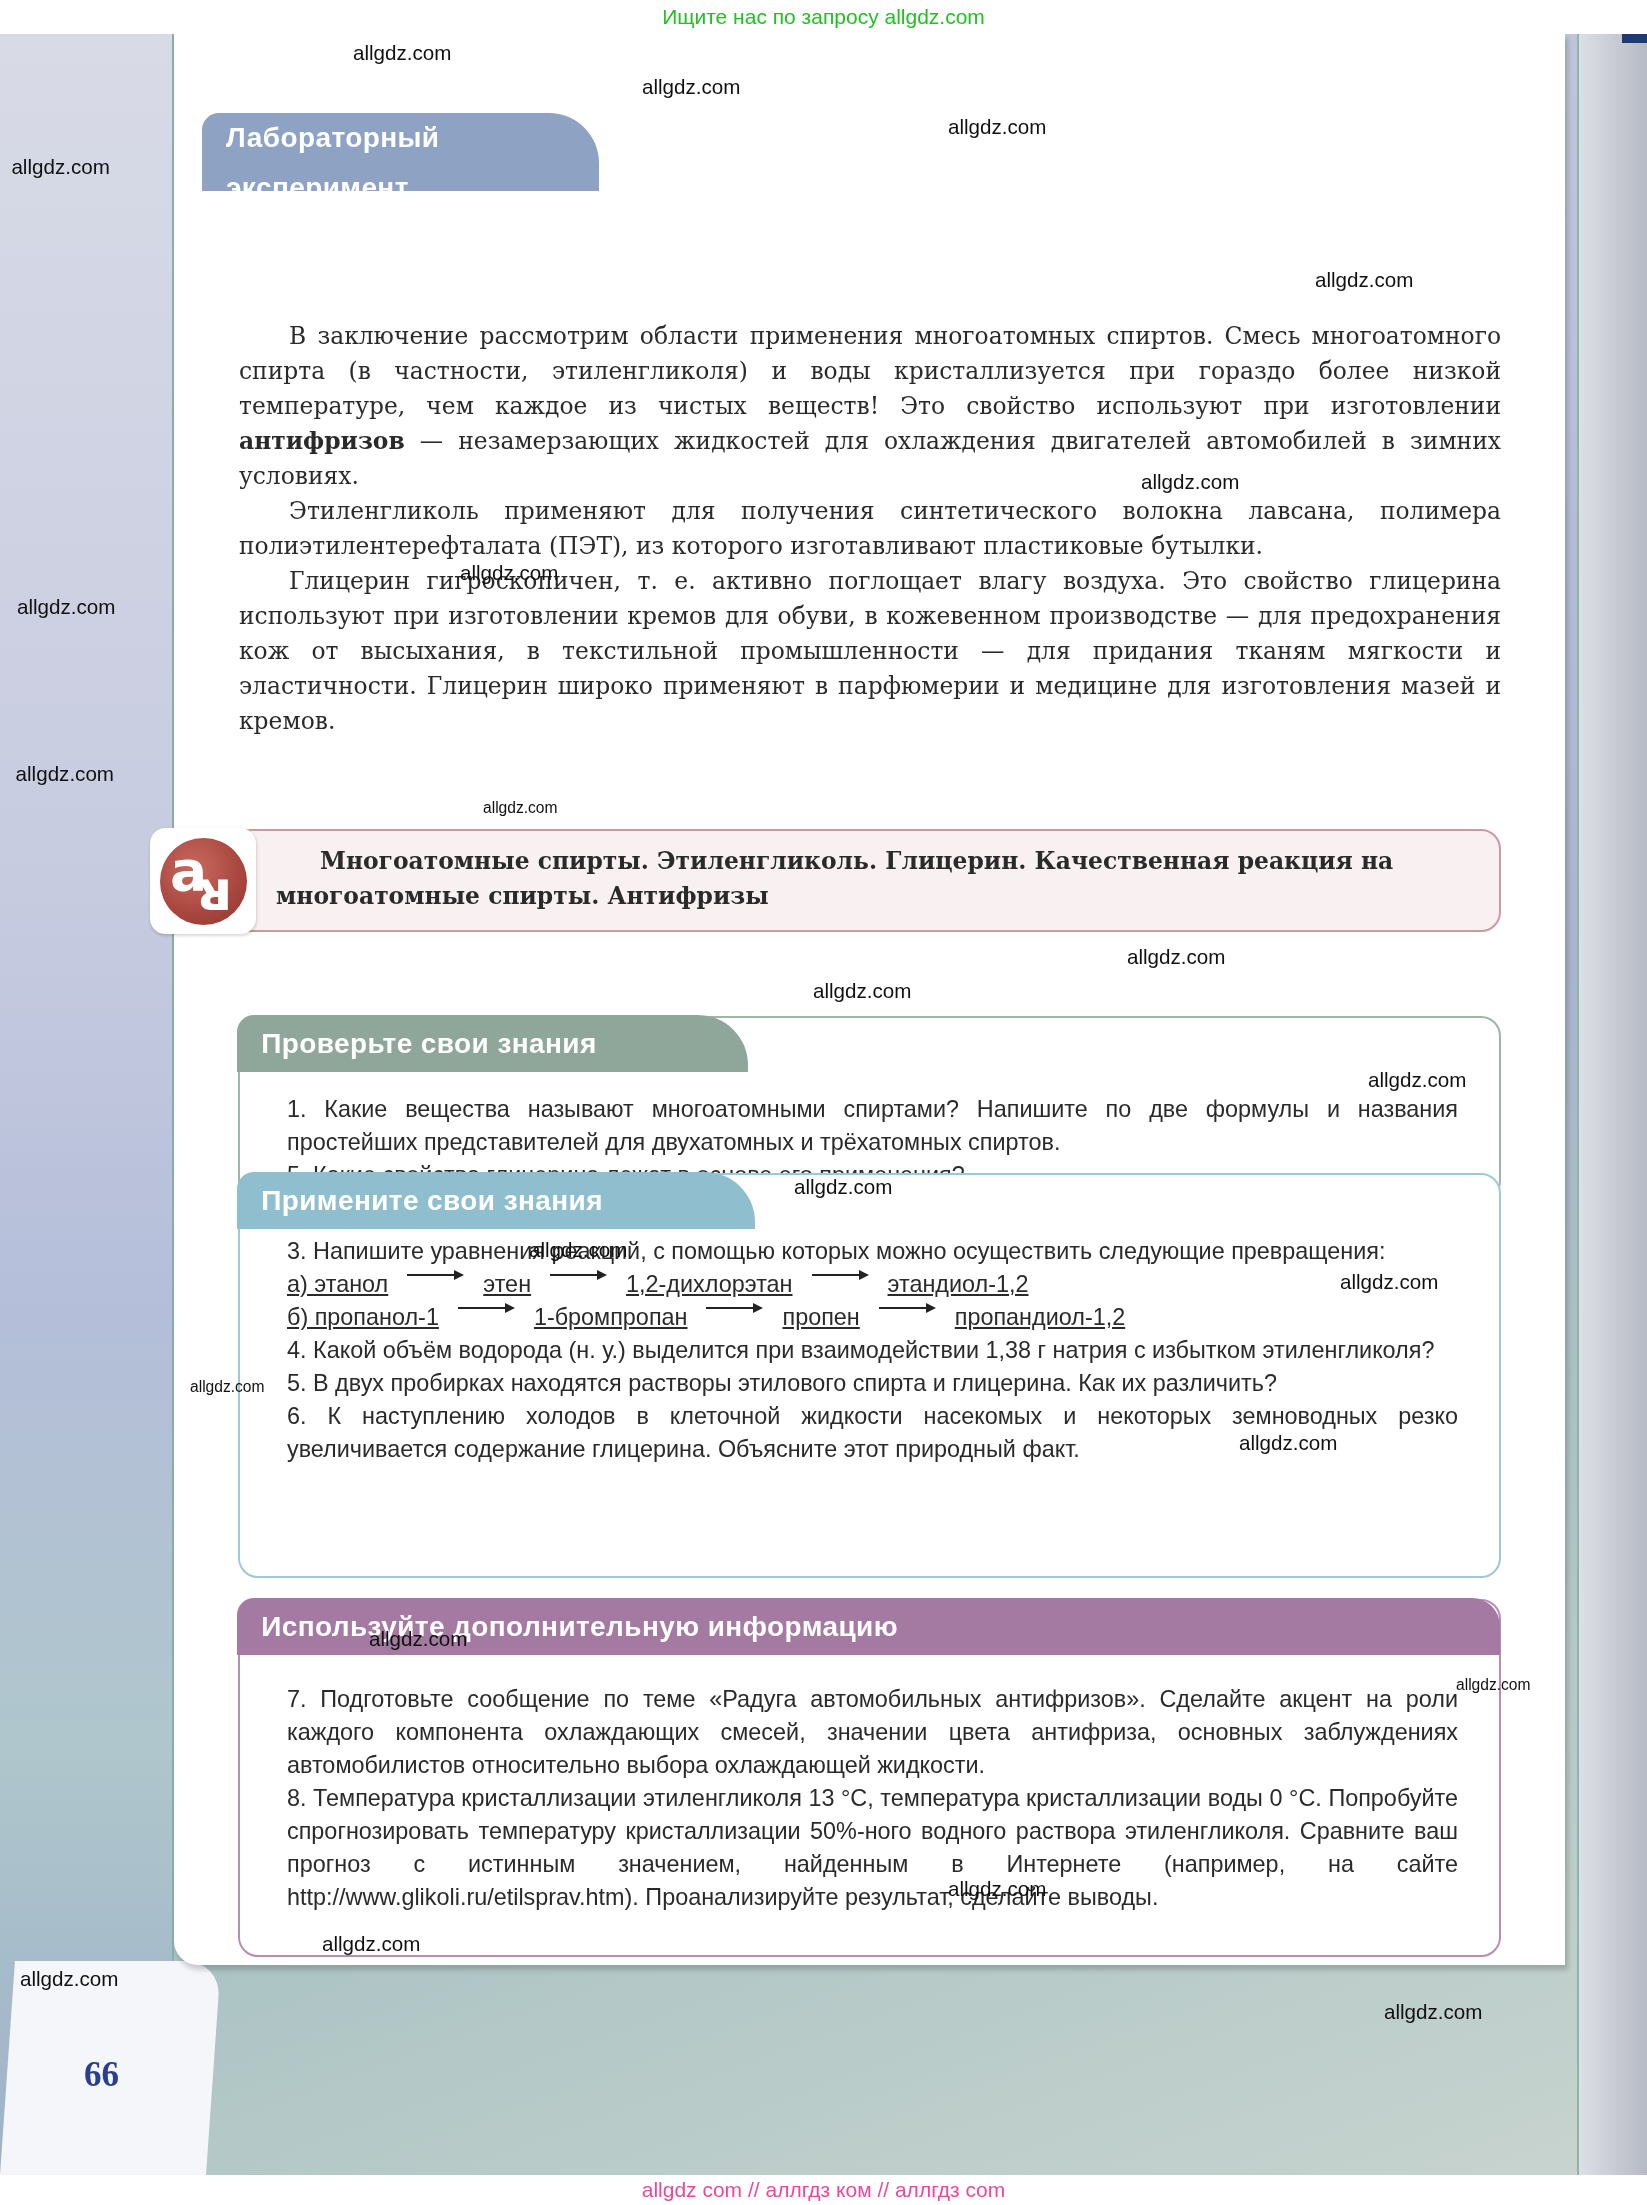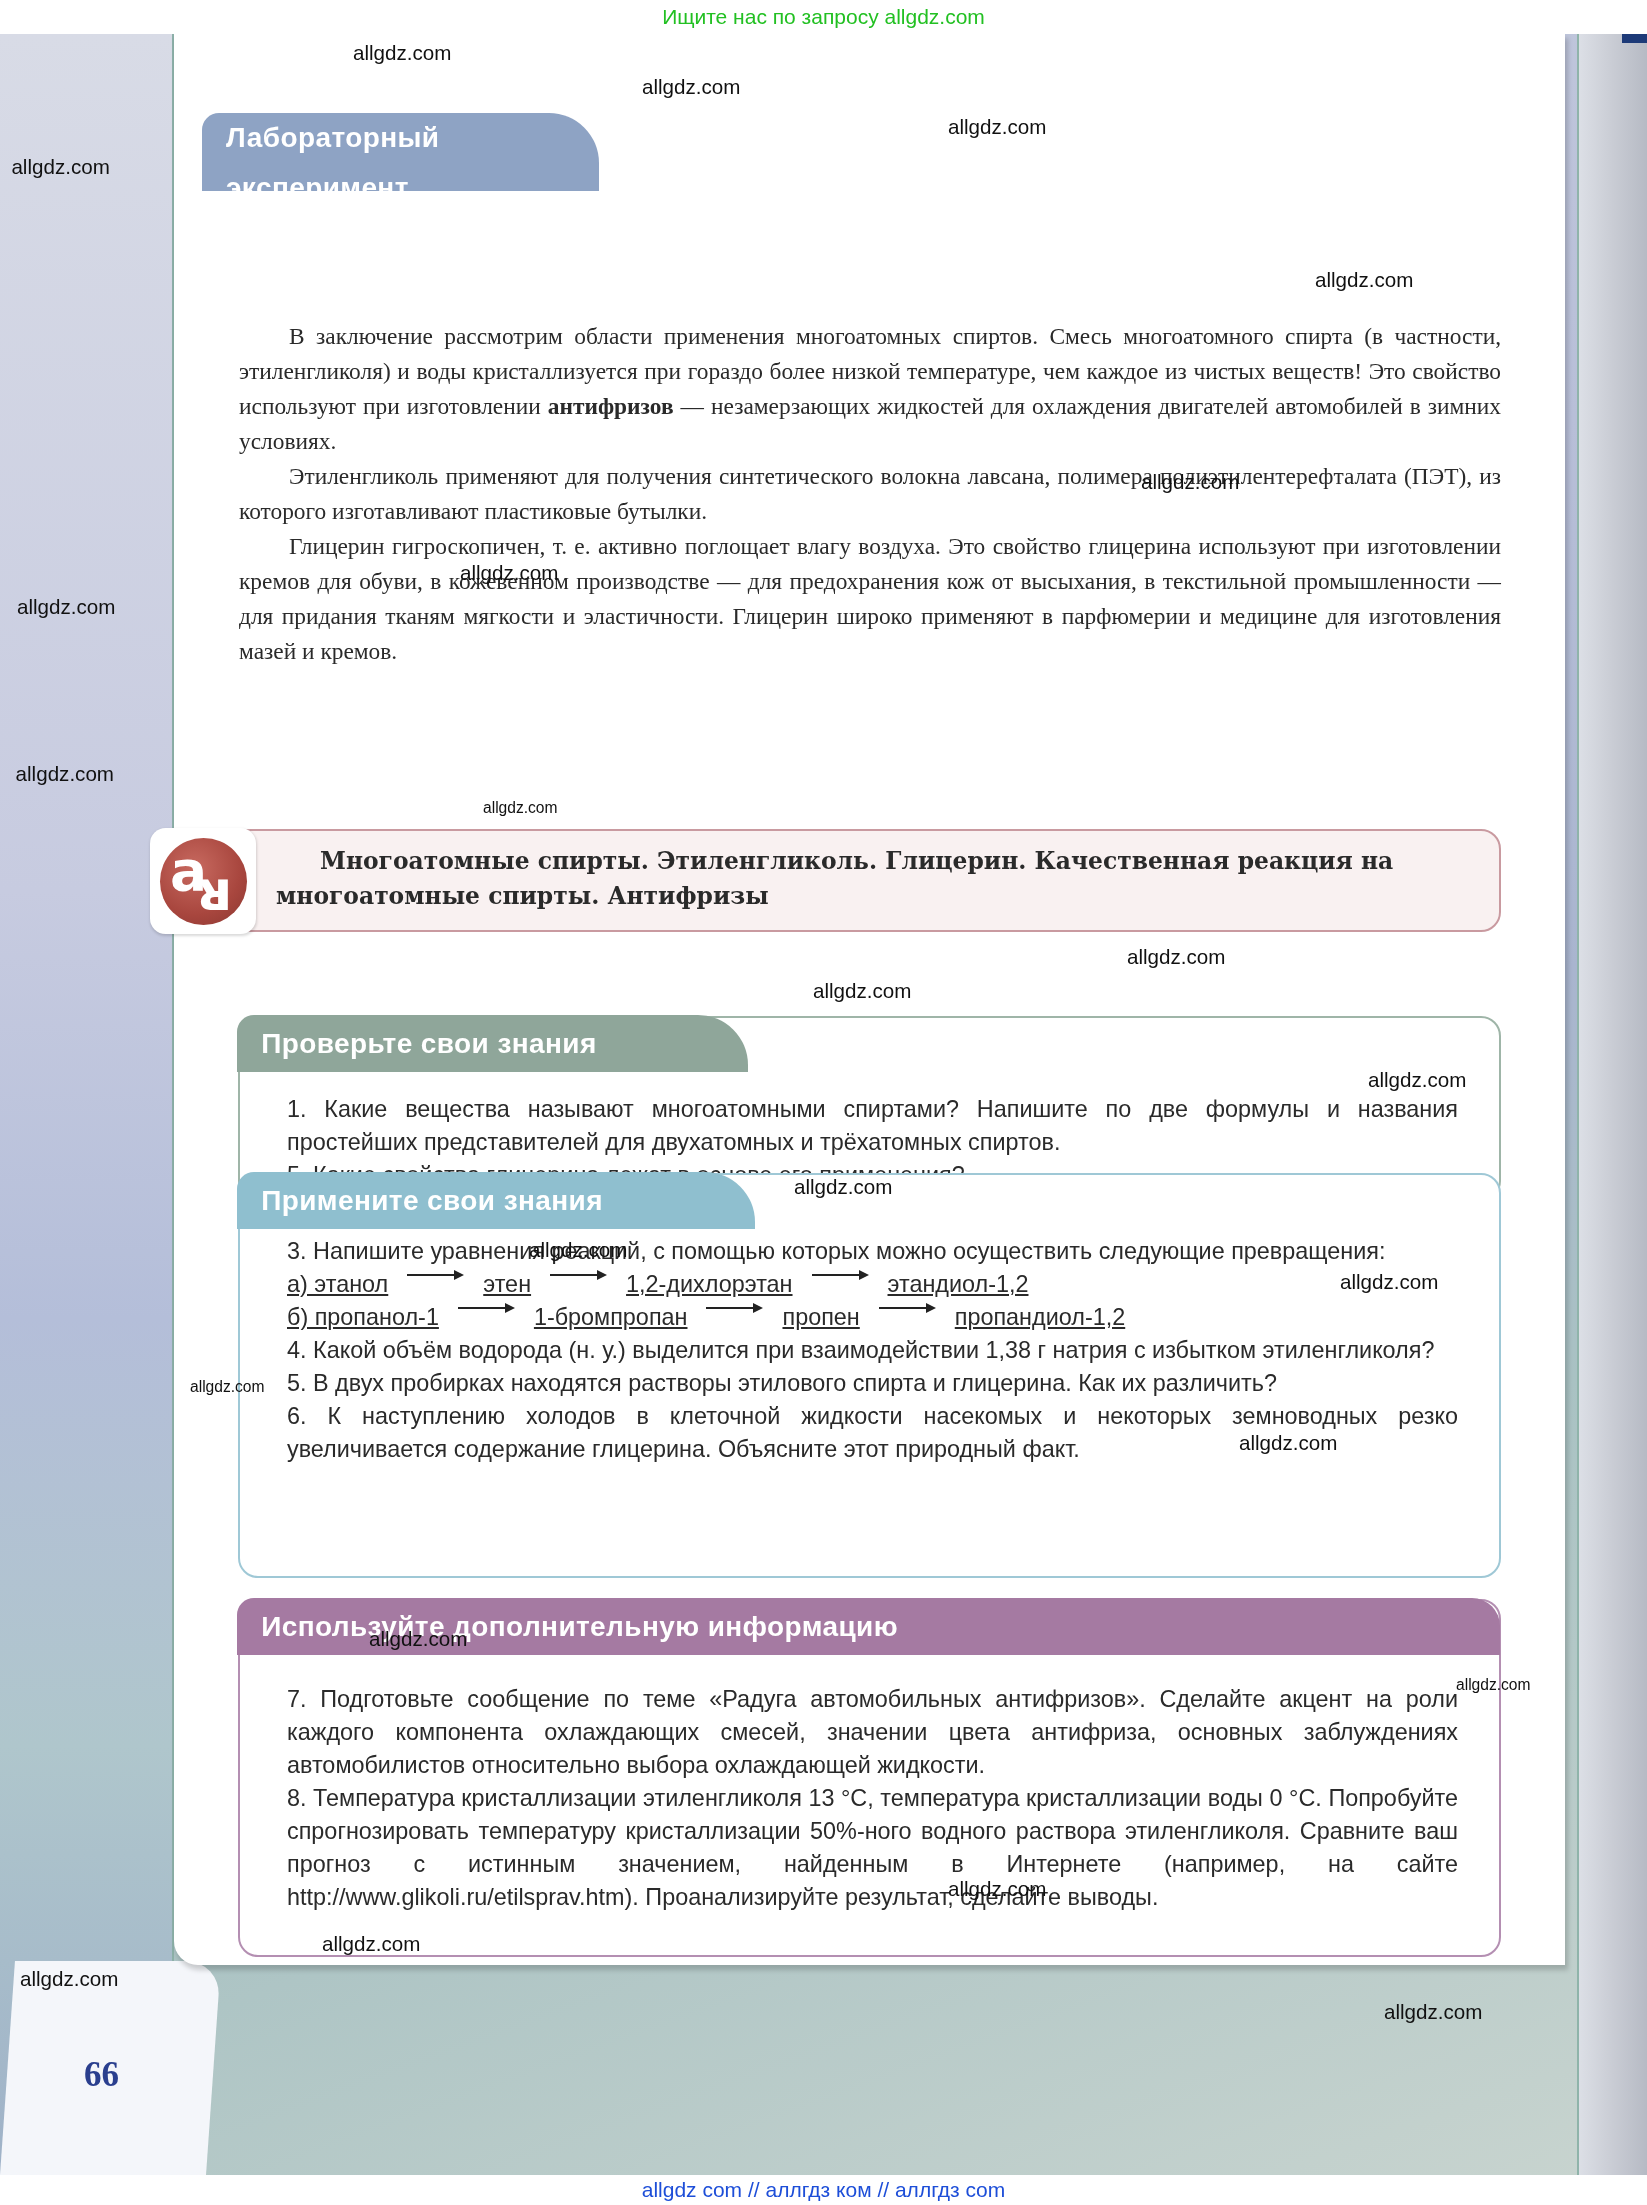--- a/index.html
+++ b/index.html
@@ -67,7 +67,7 @@
     font-family:"DejaVu Serif", serif; font-size:23.4px; color:#2a2a2a;
     line-height:35px; text-align:justify;
   }
-  .serif-text p { margin:0; text-indent:50px;font-family:Liberation Serif, serif; }
+  .serif-text p { margin:0; text-indent:50px; }
   .q-item { margin:0; }
   .chain { display:flex; gap:9px; white-space:nowrap;text-decoration:underline; }
   .arrow { display:inline-block; width:57px; height:14px; position:relative; margin:0 10px; vertical-align:middle; }

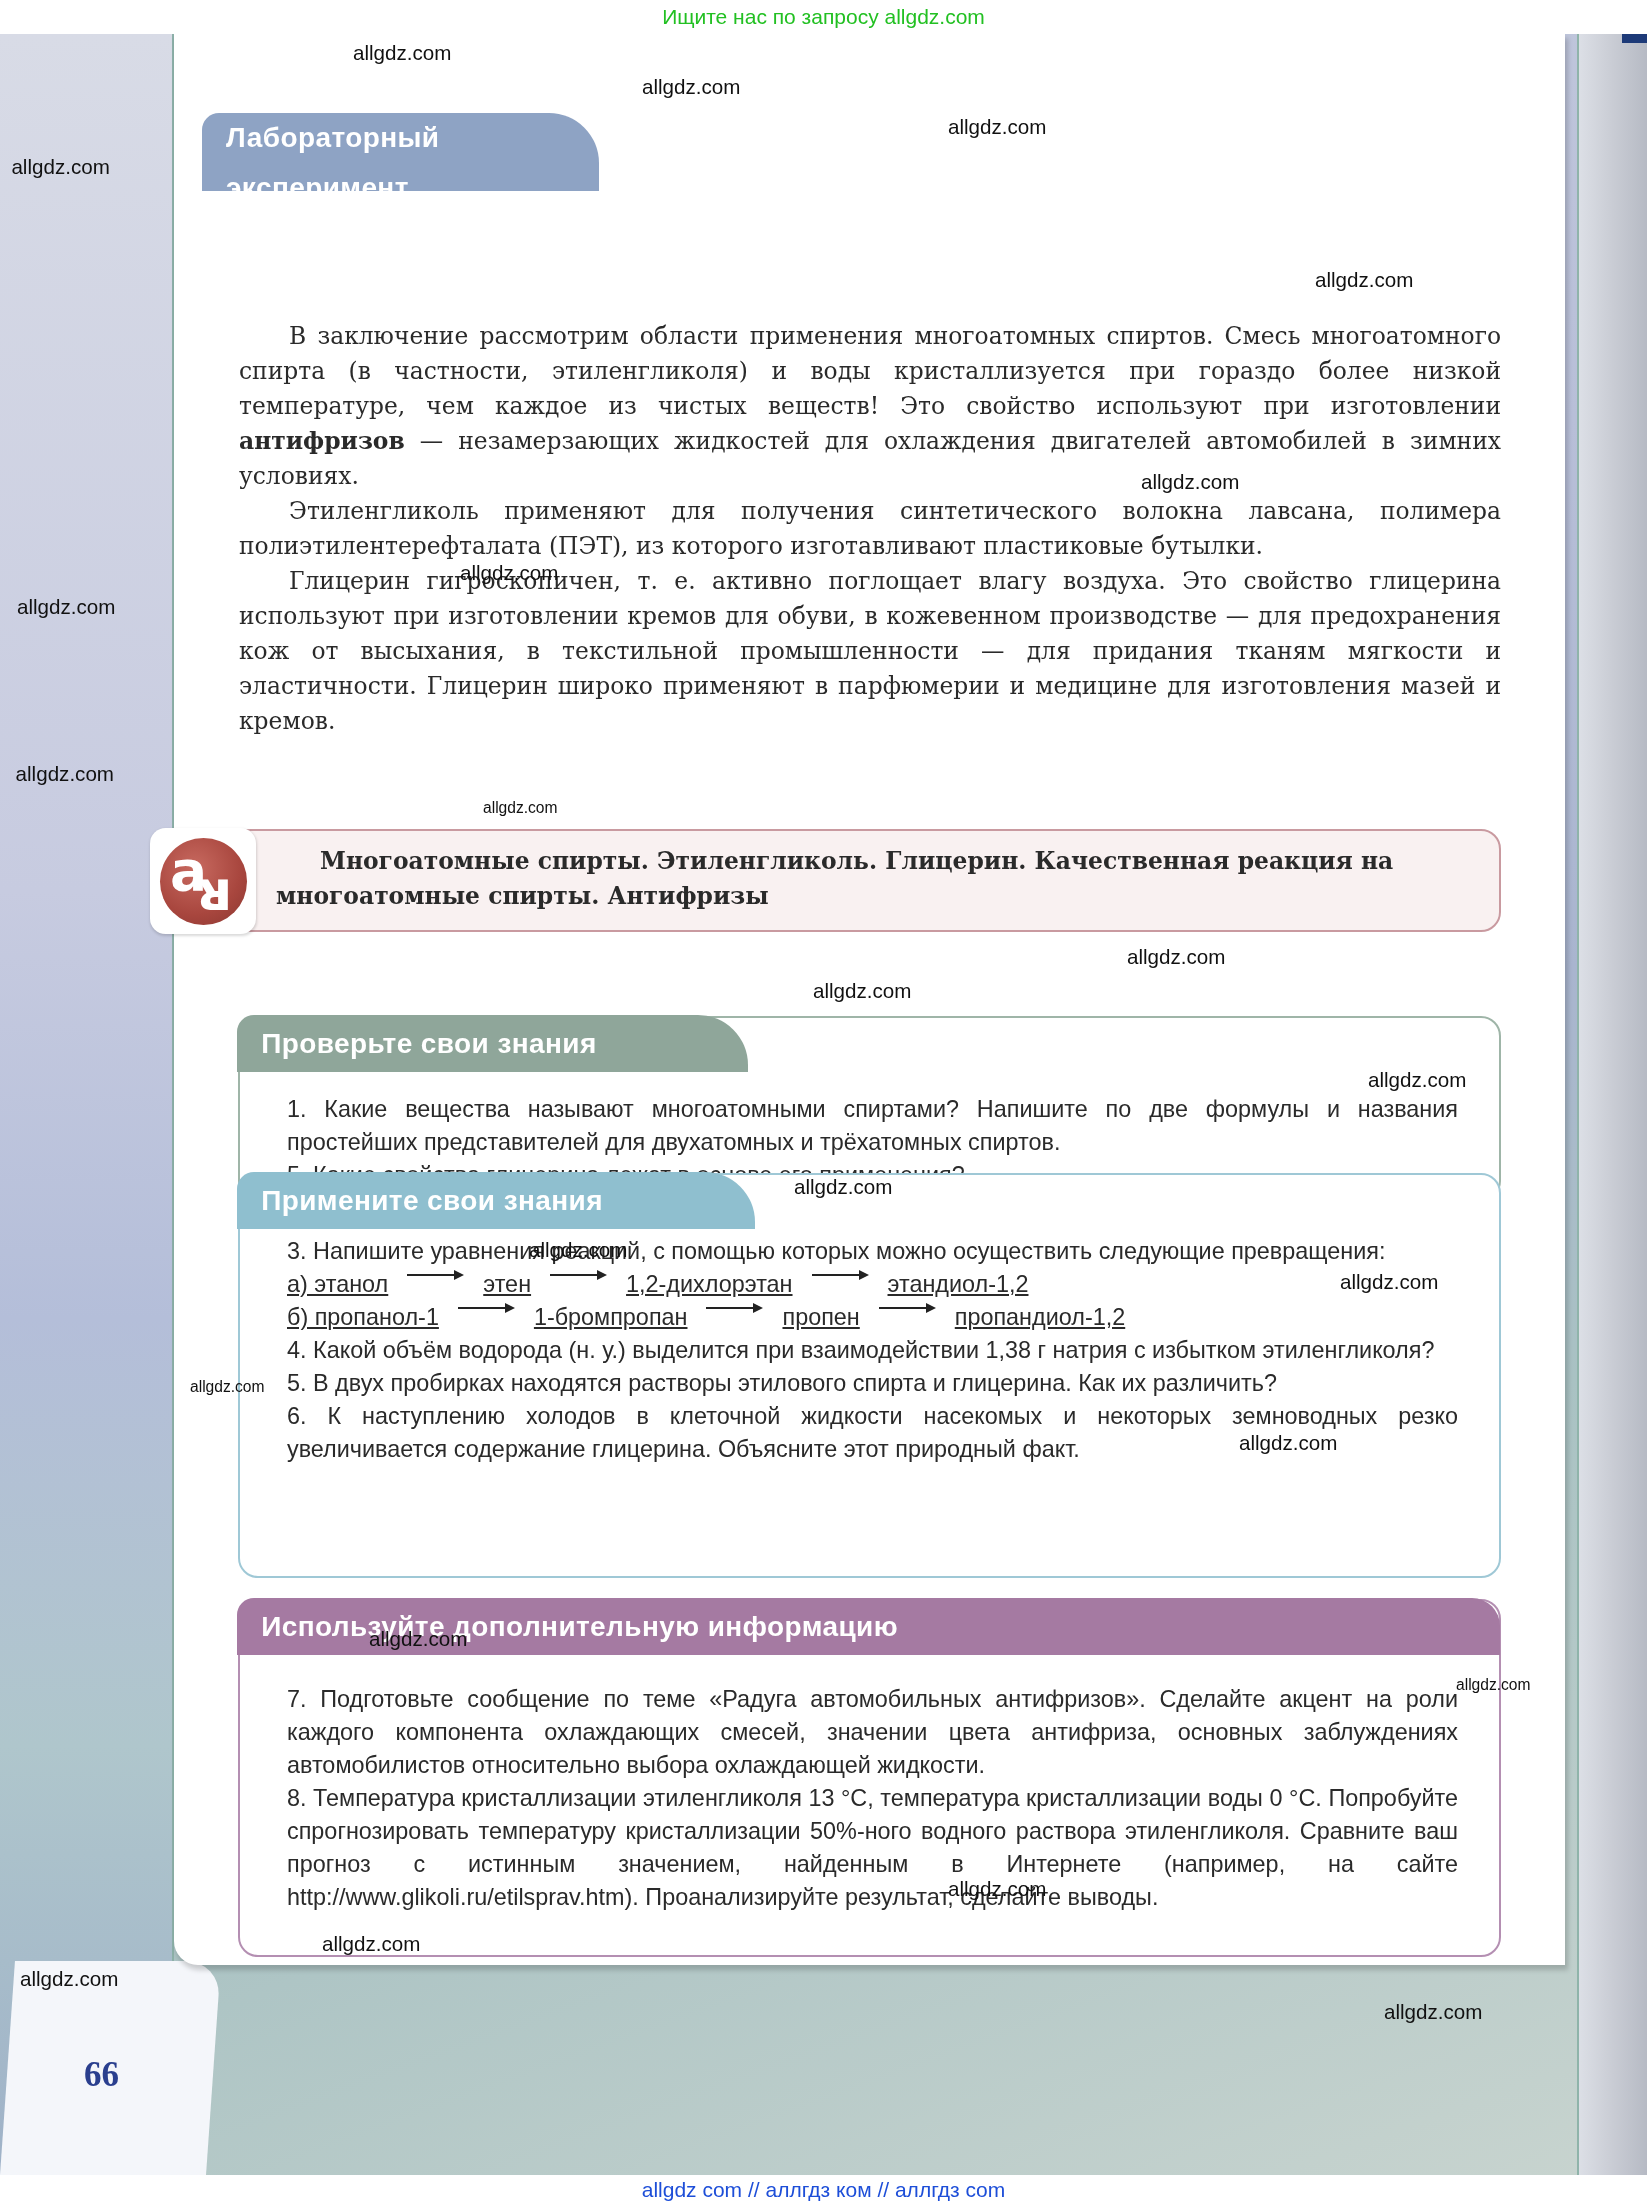--- a/index.html
+++ b/index.html
@@ -15,7 +15,7 @@
   }
   .bottom-banner {
     position:absolute; left:0; top:2175px; width:1647px; height:30px;
-    text-align:center; color:#1d4ed8; font-size:21px; line-height:30px;
+    text-align:center; color:#ec4899; font-size:21px; line-height:30px;
   }
   .scan {
     position:absolute; left:0; top:34px; width:1647px; height:2141px;

